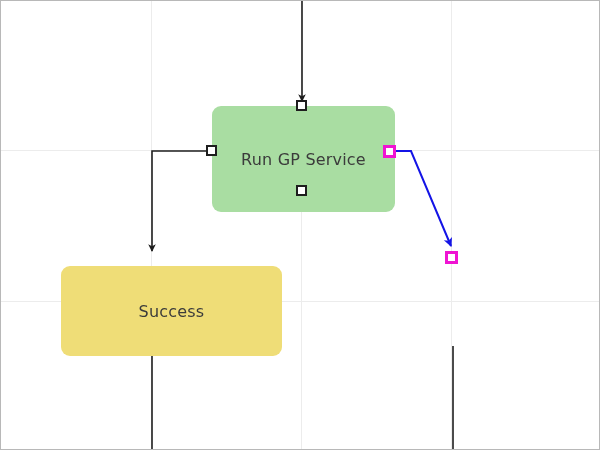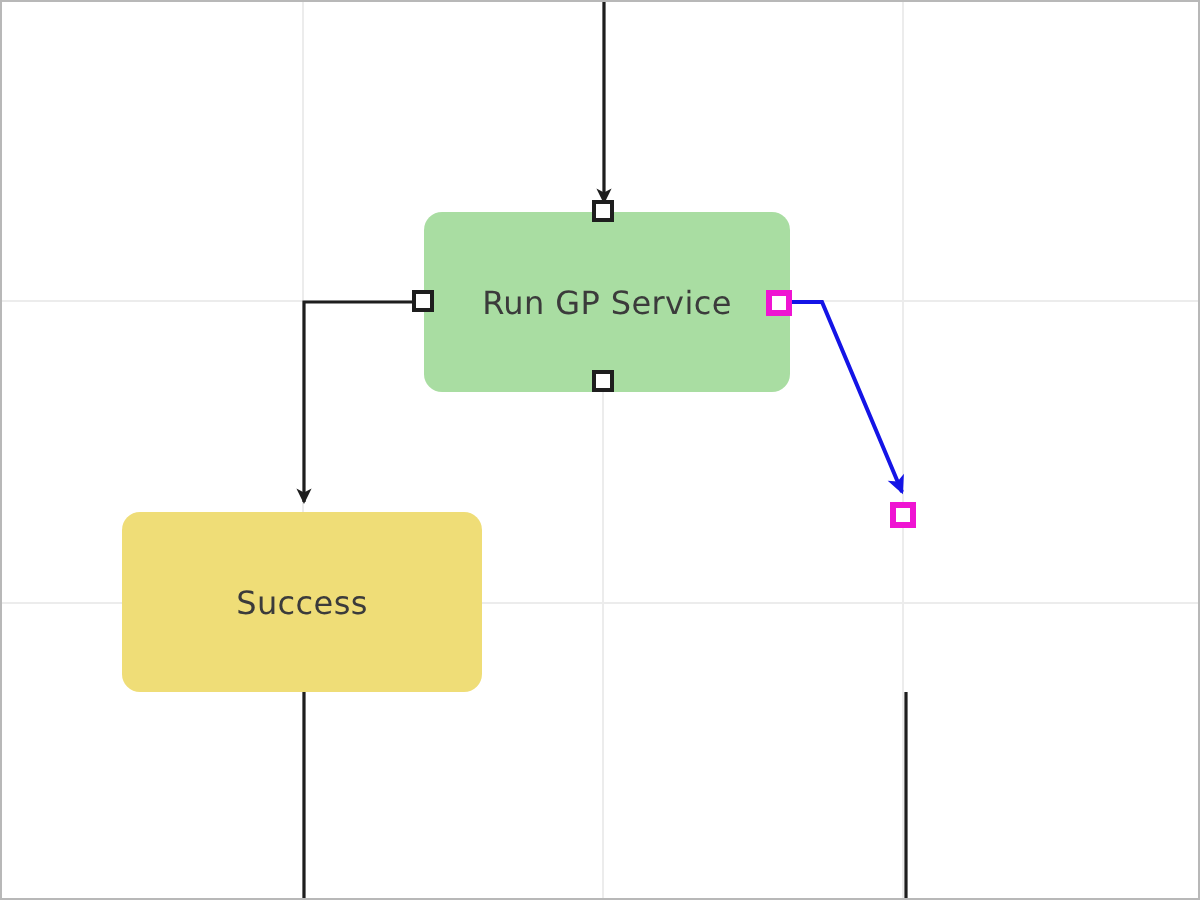--- a/index.html
+++ b/index.html
@@ -97,7 +97,7 @@
 
   <div class="node-layer">
 
-    <div class="node" style="left:211px; top:105px; width:183px; height:90px; background:#a9dda2;">
+    <div class="node" style="left:211px; top:105px; width:183px; height:106px; background:#a9dda2;">
       <span class="node-label">Run GP Service</span>
     </div>
 

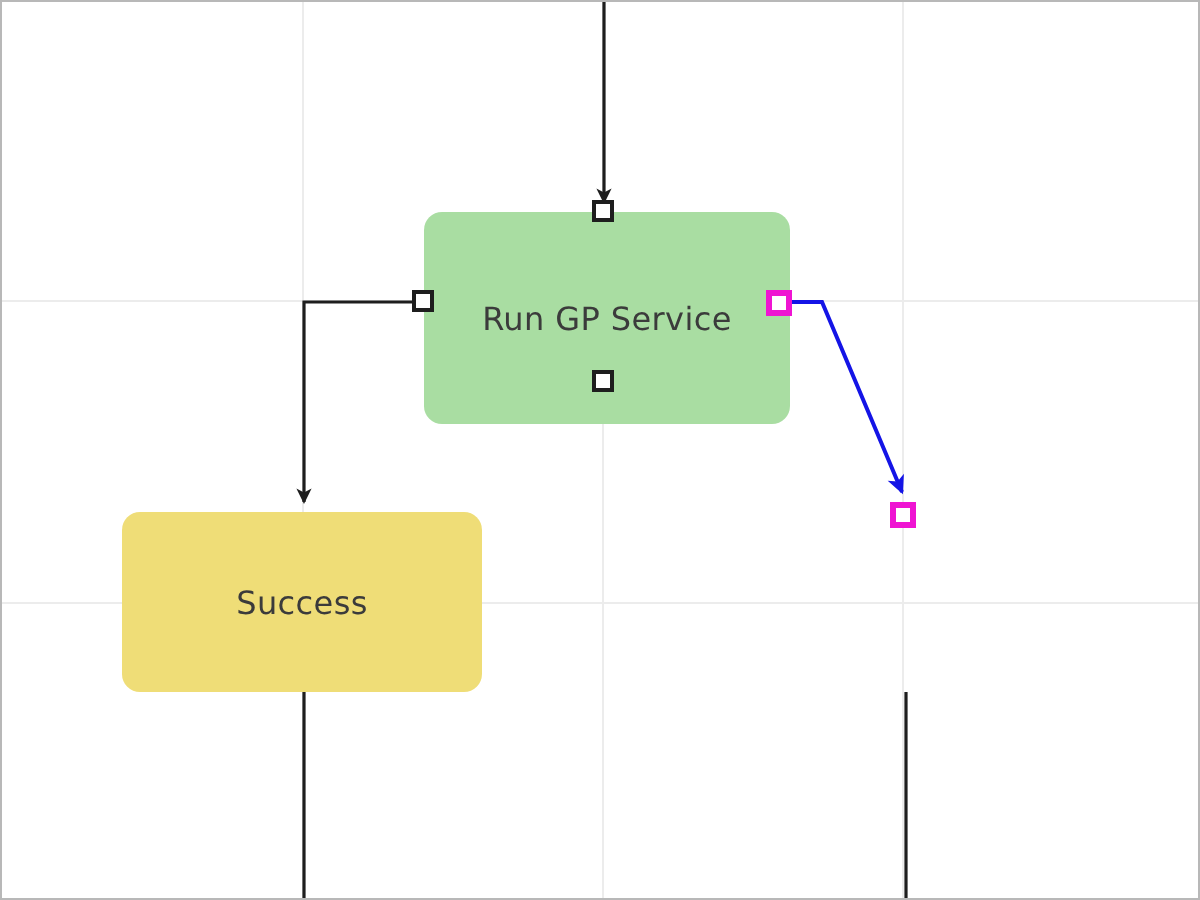--- a/index.html
+++ b/index.html
@@ -101,7 +101,7 @@
       <span class="node-label">Run GP Service</span>
     </div>
 
-    <div class="node" style="left:60px; top:255px; width:180px; height:90px; background:#efdd77;">
+    <div class="node" style="left:60px; top:265px; width:221px; height:90px; background:#efdd77;">
       <span class="node-label">Success</span>
     </div>
 

